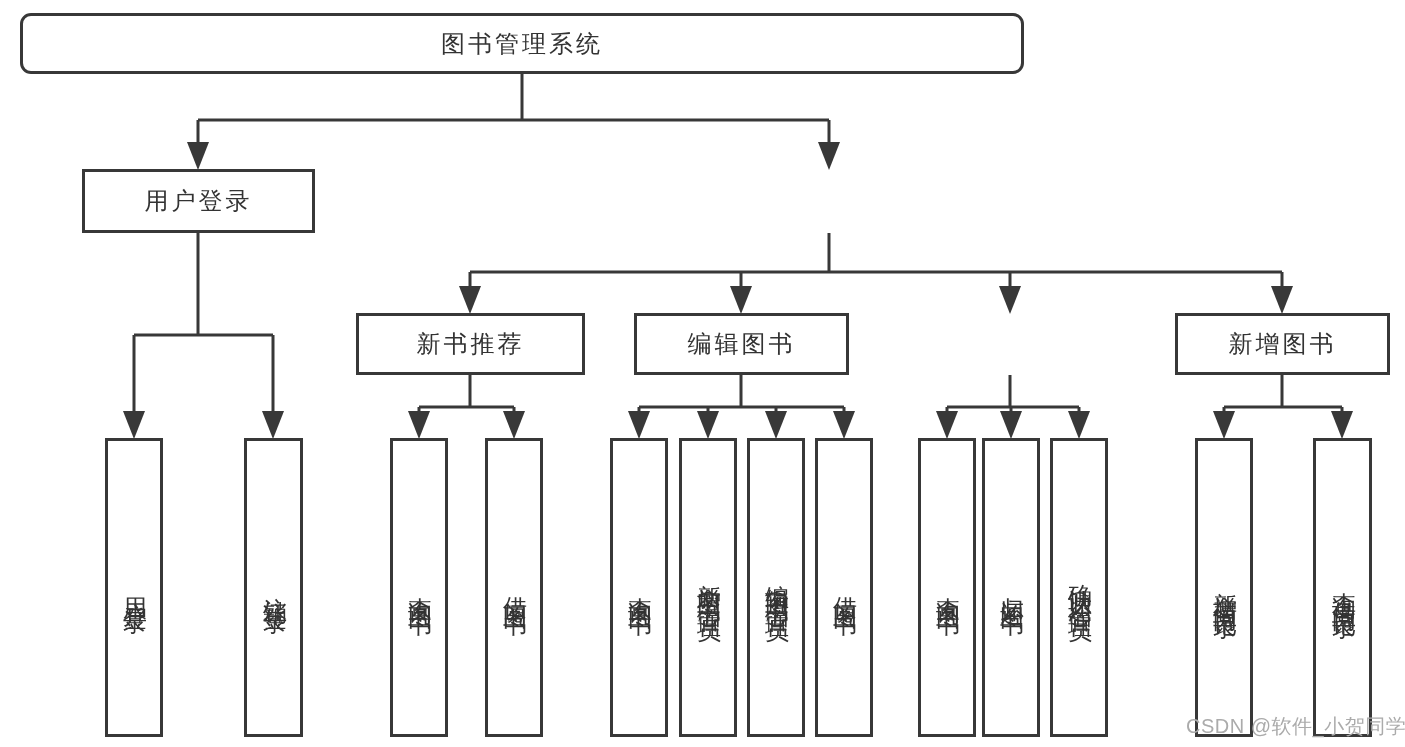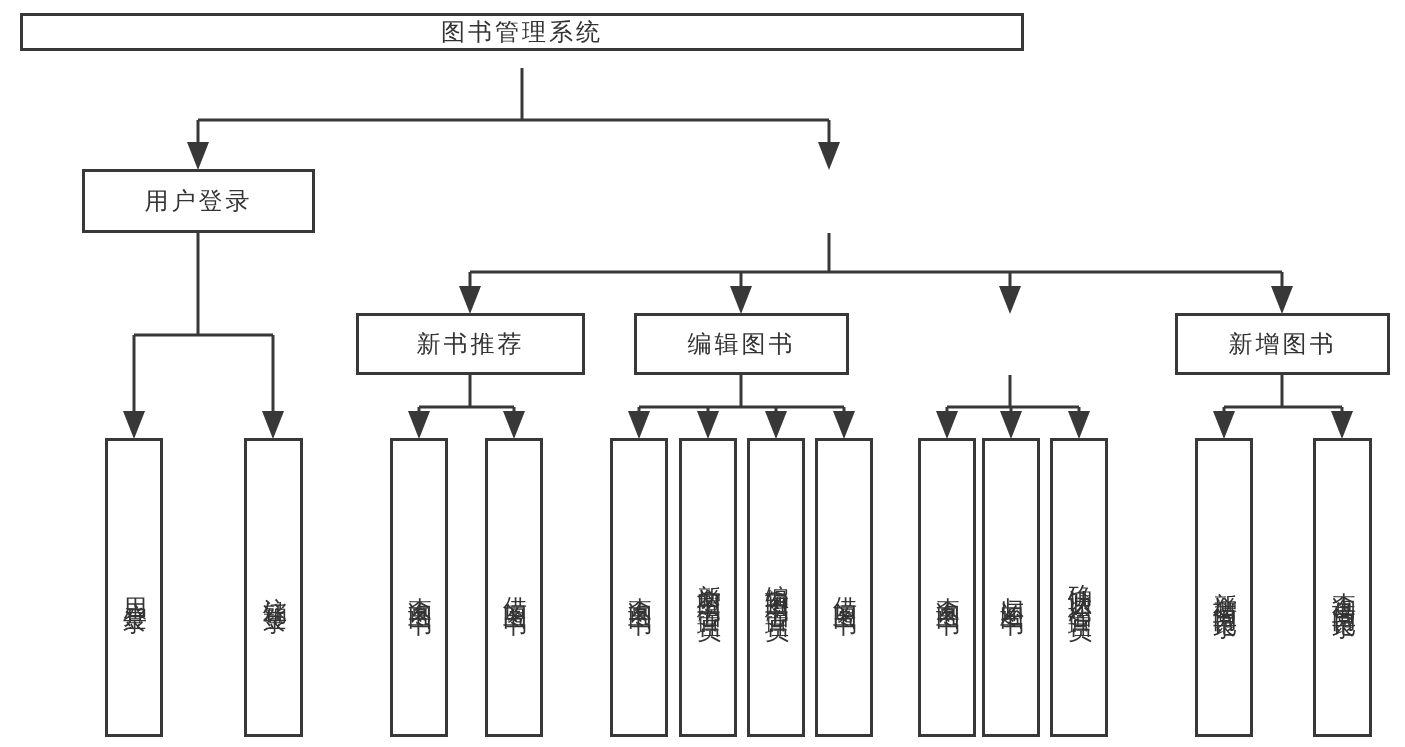--- a/index.html
+++ b/index.html
@@ -70,7 +70,7 @@
     </g>
   </svg>
 
-  <div class="node" style="left:20px;top:13px;width:1004px;height:38px;">
+  <div class="node" style="left:20px;top:13px;width:1004px;height:61px;border-radius:11px;">
     <span>图书管理系统</span>
   </div>
 

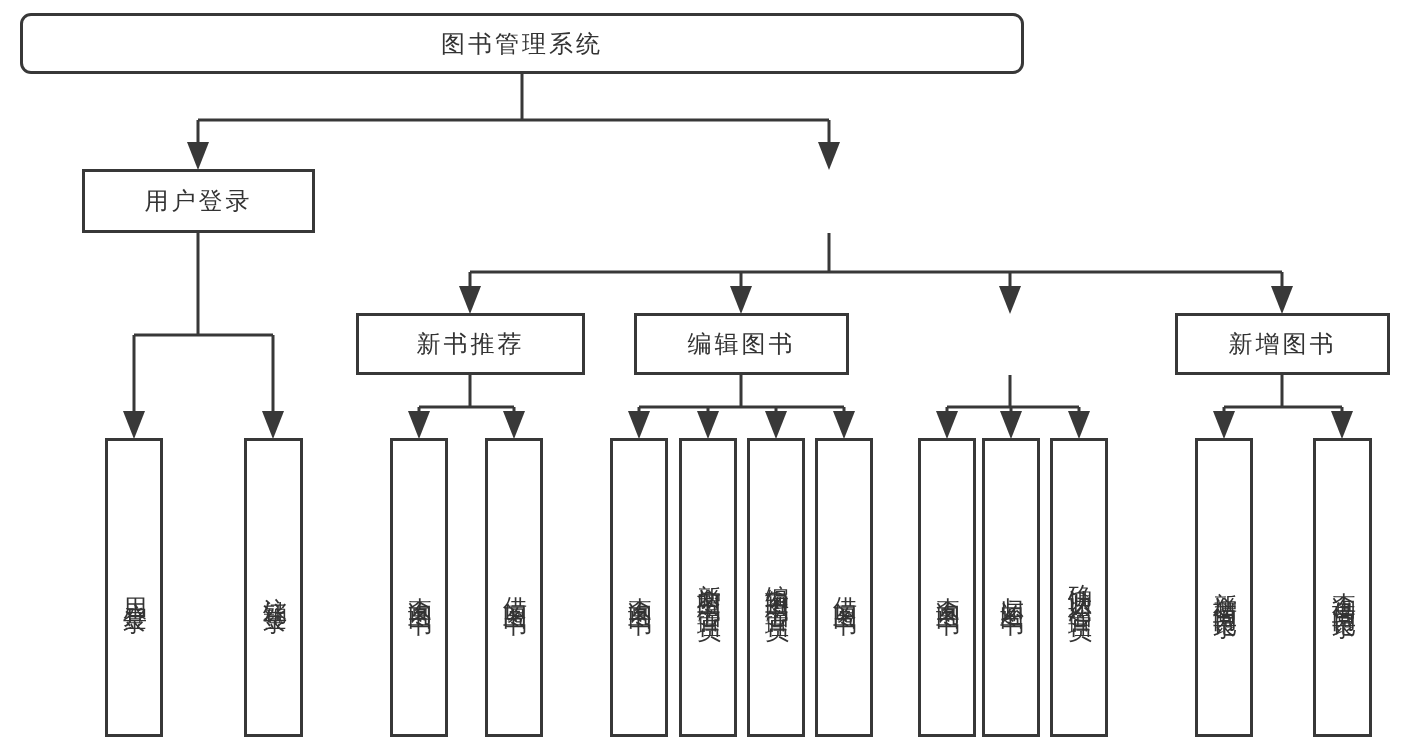--- a/index.html
+++ b/index.html
@@ -106,6 +106,7 @@
   <div class="leaf" style="left:1195px;width:58px;">新增借阅记录</div>
   <div class="leaf" style="left:1313px;width:59px;">查询借阅记录</div>
 
+  <div class="watermark">CSDN @软件_小贺同学</div>
 </div>
 
 </body></html>

